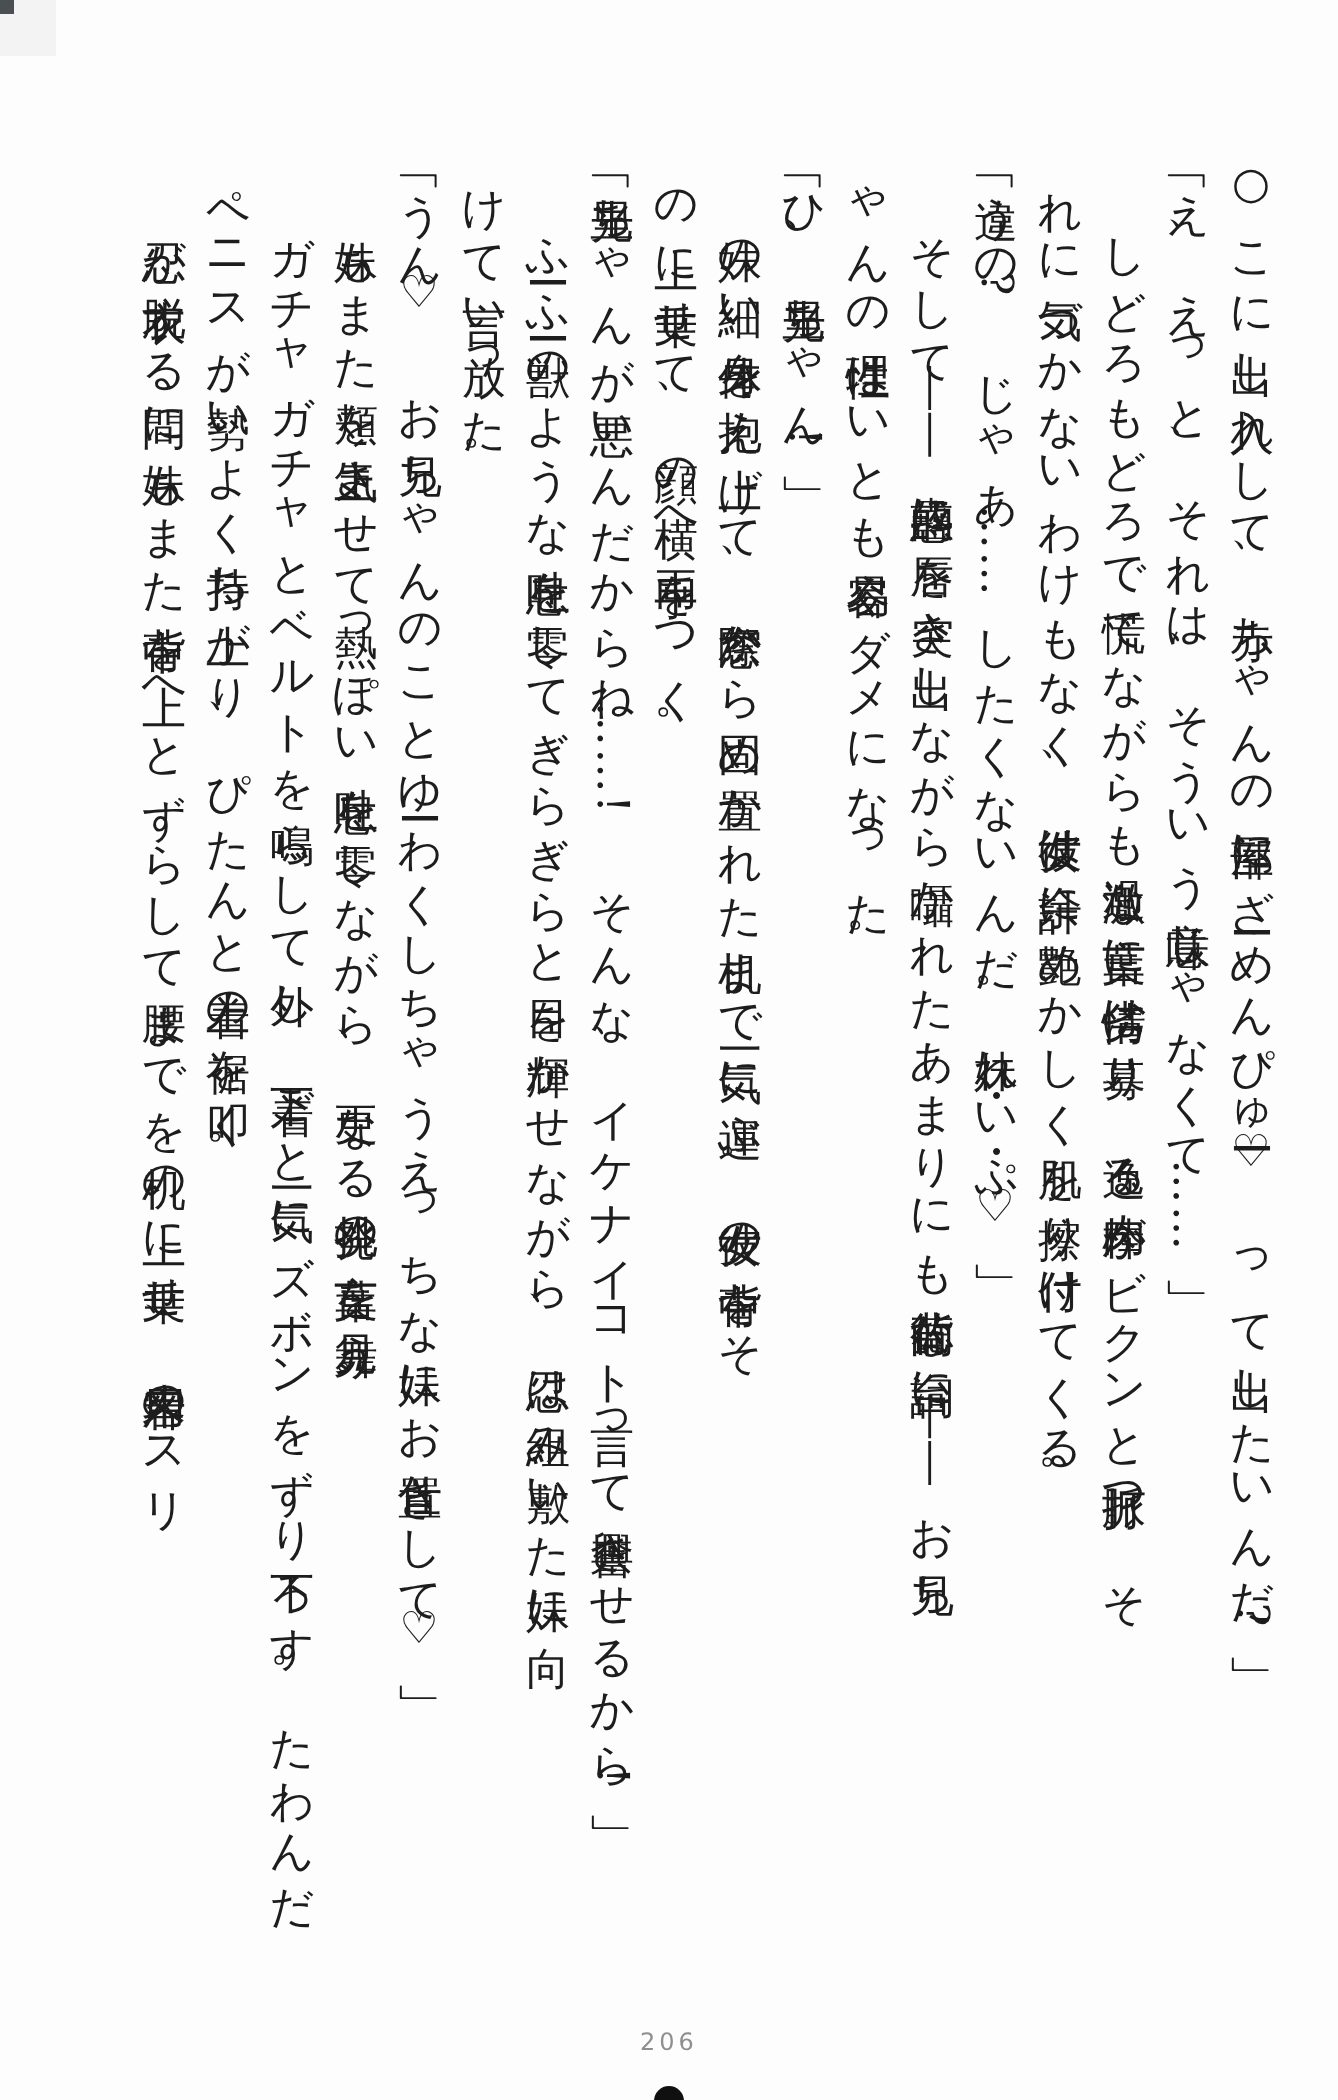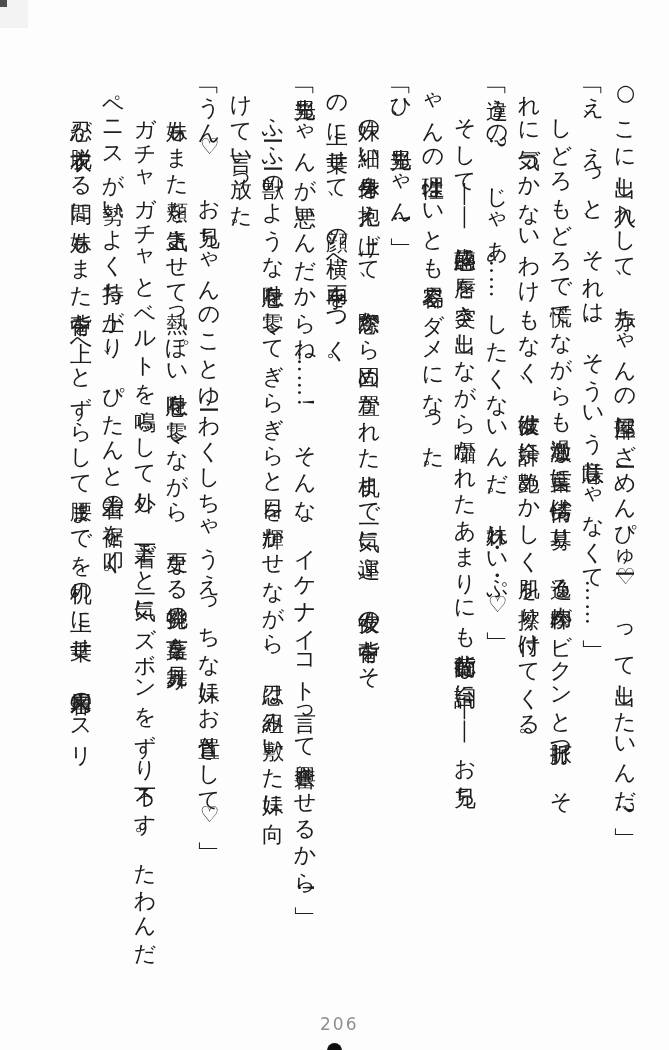--- a/index.html
+++ b/index.html
@@ -36,7 +36,7 @@
     top: 1014px;
     left: 320px;
     font-family: "DejaVu Sans", "Liberation Sans", sans-serif;
-    font-size: 17px;
+    font-size: 12px;
     letter-spacing: 2px;
     color: #8f8f8f;
   }

